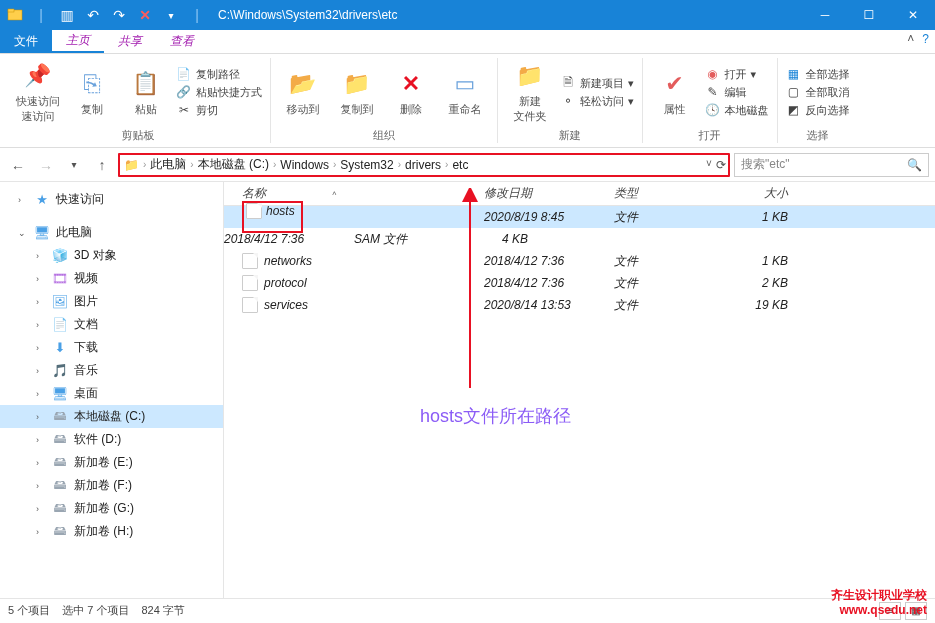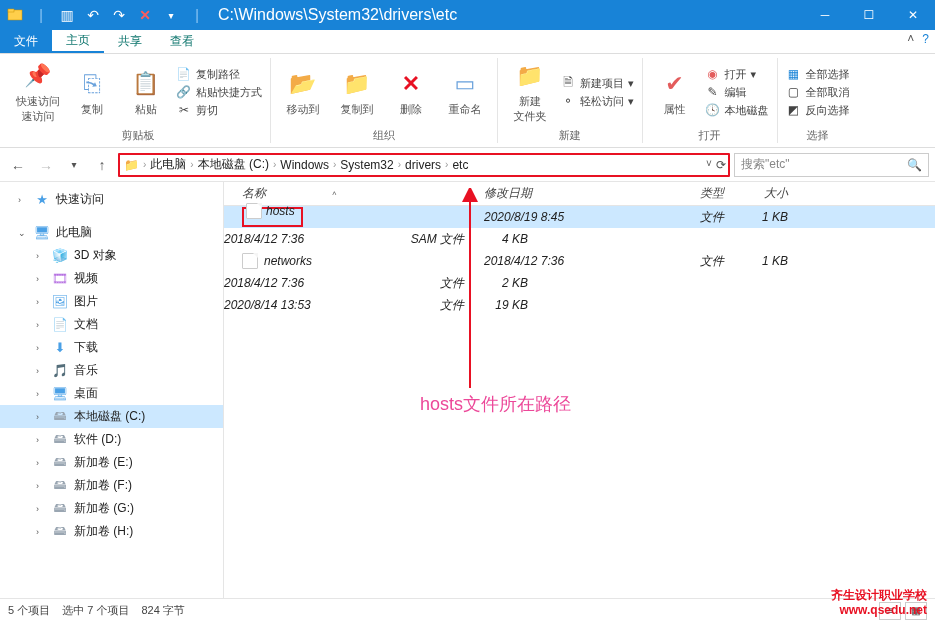--- a/index.html
+++ b/index.html
@@ -8,7 +8,7 @@
 .titlebar { height: 30px; background: #1883d7; color: #fff; display: flex; align-items: center; }
 .qat { display: flex; align-items: center; gap: 4px; padding: 0 4px; }
 .qat .ico { width: 22px; height: 22px; display: flex; align-items: center; justify-content: center; font-size: 14px; }
-.title-text { flex: 1; padding-left: 6px; font-size: 16px; }
+.title-text { flex: 1; padding-left: 6px; font-size: 12px; }
 .win-btns { display: flex; }
 .win-btn { width: 44px; height: 30px; display: flex; align-items: center; justify-content: center; color: #fff; font-size: 12px; }
 .win-close { background: transparent; }

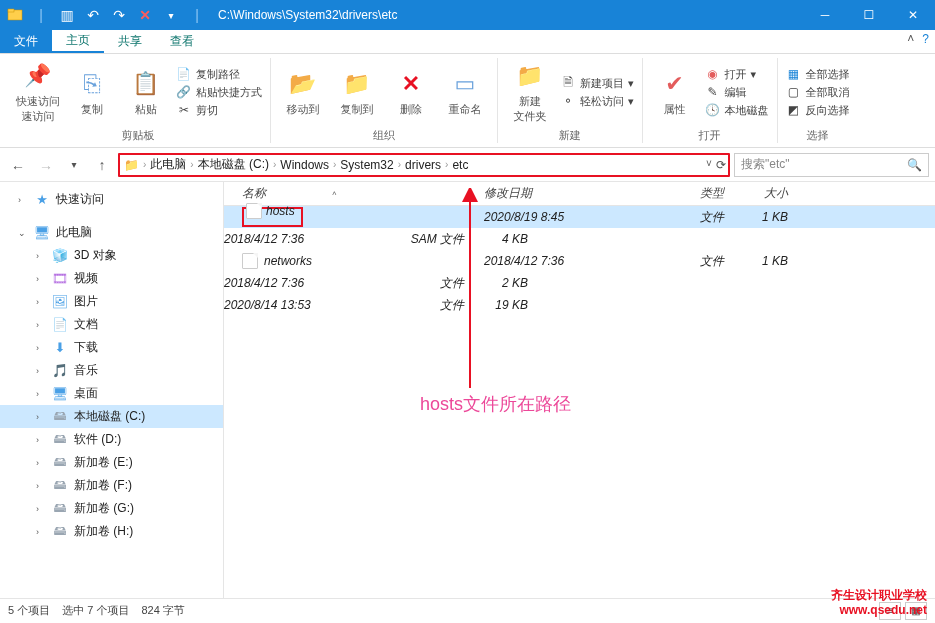--- a/index.html
+++ b/index.html
@@ -15,7 +15,7 @@
 
 .tabs-row { height: 24px; background: #fff; display: flex; align-items: flex-end; border-bottom: 1px solid #ddd; position: relative; }
 .file-tab { background: #1883d7; color: #fff; padding: 4px 14px; font-size: 12px; height: 24px; display: flex; align-items: center; }
-.tab { padding: 4px 14px; font-size: 12px; color: #0f766e; height: 24px; display: flex; align-items: center; }
+.tab { padding: 4px 14px; font-size: 12px; color: #a21caf; height: 24px; display: flex; align-items: center; font-style: italic; }
 .tab.active { border-bottom: 2px solid #1883d7; }
 .tabs-right { position: absolute; right: 6px; top: 2px; display: flex; gap: 8px; font-size: 12px; color: #555; }
 

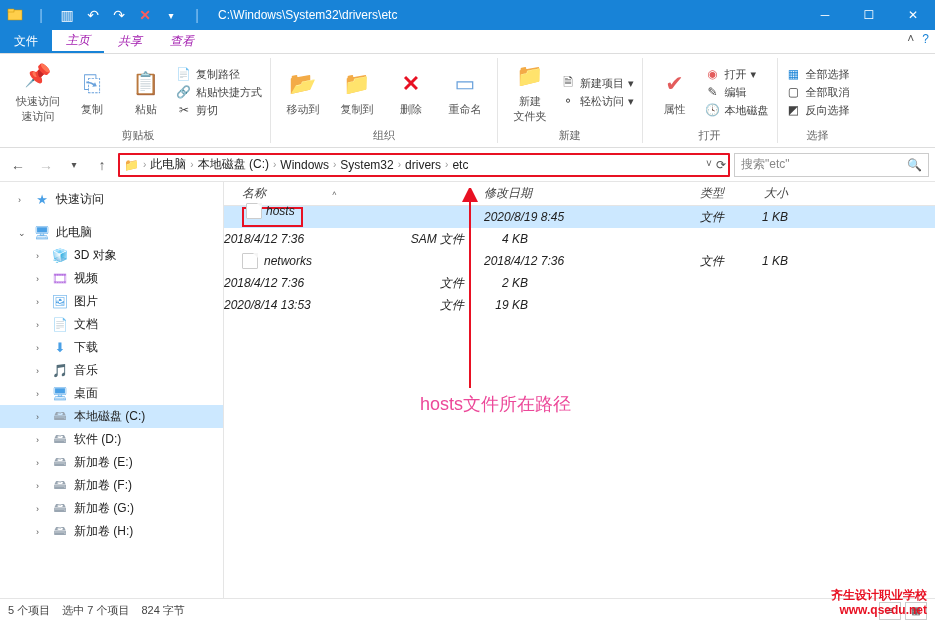--- a/index.html
+++ b/index.html
@@ -52,7 +52,7 @@
 .list-header { display: flex; height: 24px; border-bottom: 1px solid #e5e5e5; align-items: center; color: #444; font-size: 12px; }
 .col-name { width: 260px; padding-left: 18px; display: flex; align-items: center; gap: 6px; }
 .col-date { width: 130px; }
-.col-type { width: 110px; text-align: right; }
+.col-type { width: 110px; }
 .col-size { width: 80px; text-align: right; padding-right: 16px; }
 .sort-arrow { font-size: 8px; color: #666; }
 .list-rows { }

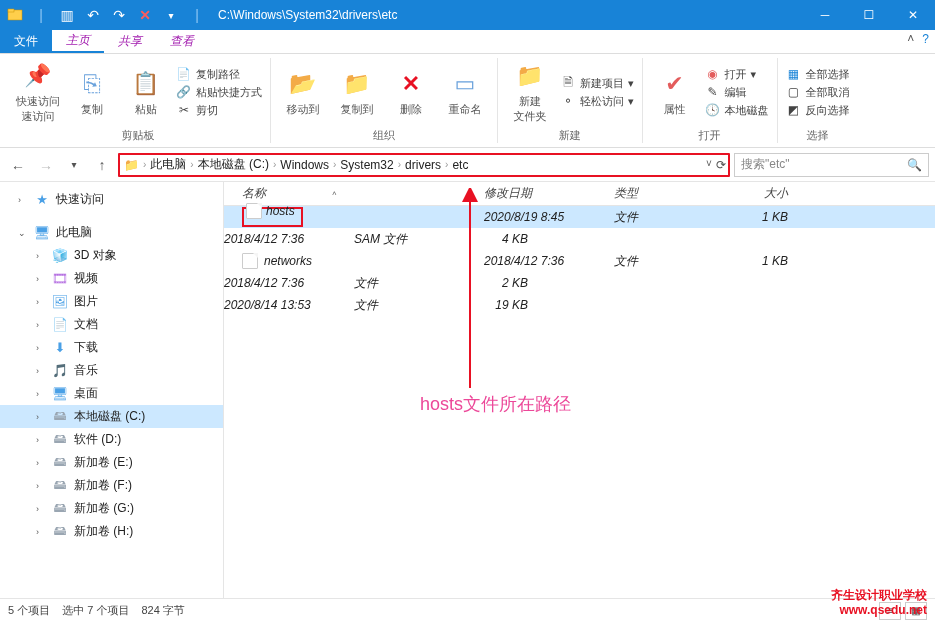--- a/index.html
+++ b/index.html
@@ -61,7 +61,7 @@
 .list-row .col-name { gap: 6px; }
 .file-ico { width: 16px; height: 16px; border: 1px solid #ccc; border-radius: 1px; background: #fff; position: relative; }
 .file-ico::after { content: ""; position: absolute; right: -1px; top: -1px; border-style: solid; border-width: 0 5px 5px 0; border-color: transparent #f5f5f5 transparent transparent; }
-.hosts-box { border: 2px solid #e81123; padding: 0 6px 12px 2px; display: flex; align-items: center; gap: 4px; height: 20px; }
+.hosts-box { border: 2px solid #e81123; padding: 0 6px 12px 2px; display: flex; align-items: center; gap: 4px; height: 32px; }
 
 .status-bar { height: 24px; border-top: 1px solid #e5e5e5; display: flex; align-items: center; padding: 0 8px; font-size: 11px; color: #444; gap: 12px; }
 .status-right { margin-left: auto; display: flex; gap: 4px; }

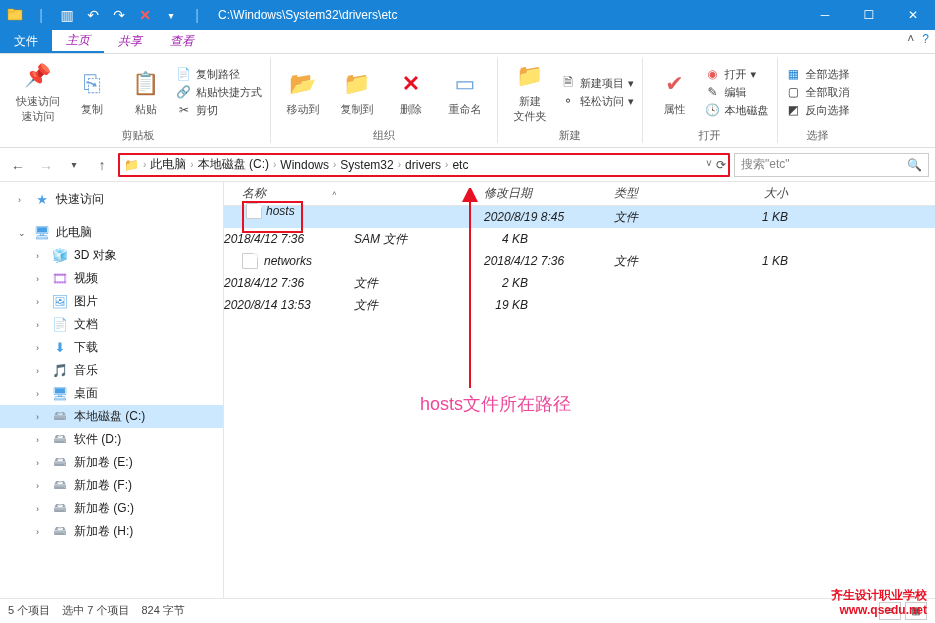--- a/index.html
+++ b/index.html
@@ -371,6 +371,10 @@
         <div class="col-size">1 KB</div>
       </div>
       <div class="list-row">
+        <div class="col-name">
+            <span class="file-ico"></span>
+            <span>protocol</span>
+          </div>
         <div class="col-date">2018/4/12 7:36</div>
         <div class="col-type">文件</div>
         <div class="col-size">2 KB</div>

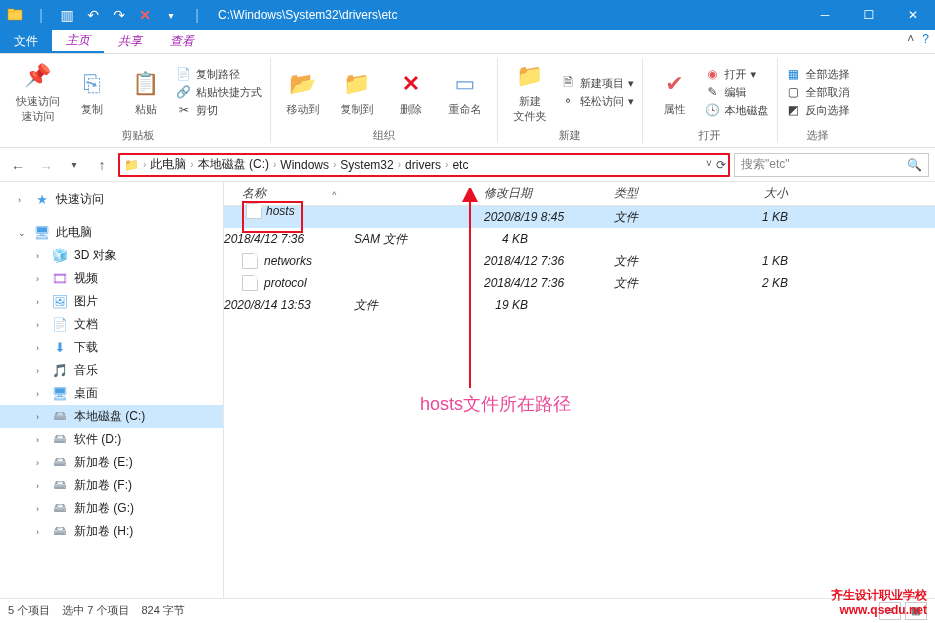--- a/index.html
+++ b/index.html
@@ -380,6 +380,10 @@
         <div class="col-size">2 KB</div>
       </div>
       <div class="list-row">
+        <div class="col-name">
+            <span class="file-ico"></span>
+            <span>services</span>
+          </div>
         <div class="col-date">2020/8/14 13:53</div>
         <div class="col-type">文件</div>
         <div class="col-size">19 KB</div>

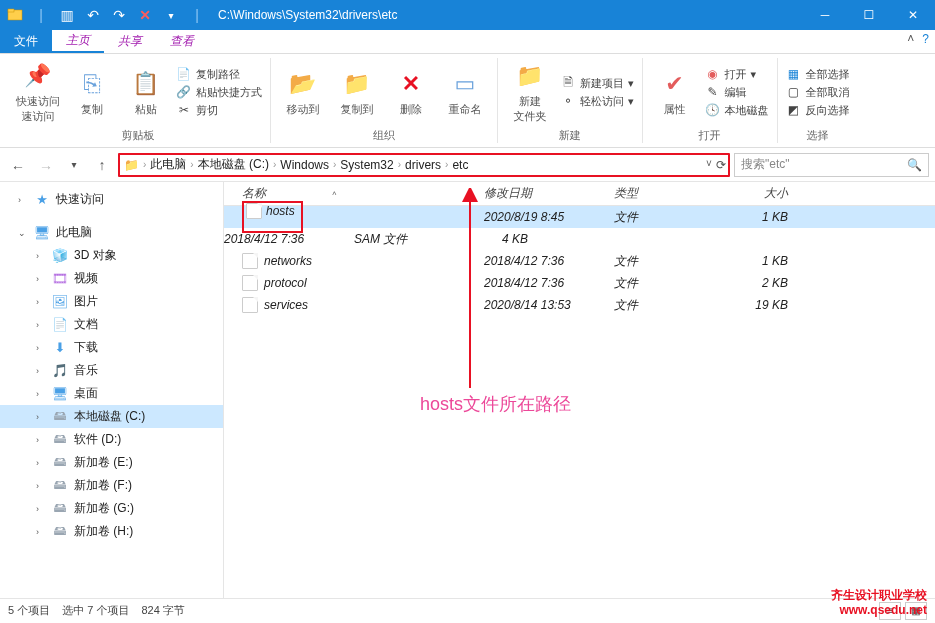--- a/index.html
+++ b/index.html
@@ -67,7 +67,7 @@
 .status-right { margin-left: auto; display: flex; gap: 4px; }
 .view-btn { width: 22px; height: 18px; border: 1px solid #ccc; display: flex; align-items: center; justify-content: center; font-size: 10px; }
 
-.annotation { position: absolute; color: #ec4899; font-size: 18px; font-weight: 500; pointer-events: none; }
+.annotation { position: absolute; color: #8b5cf6; font-size: 18px; font-weight: 500; pointer-events: none; margin-top: 12px; }
 .arrow-svg { position: absolute; pointer-events: none; }
 .watermark { position: absolute; right: 8px; bottom: 6px; text-align: right; color: #e81123; font-size: 12px; font-weight: bold; line-height: 1.2; }
 

